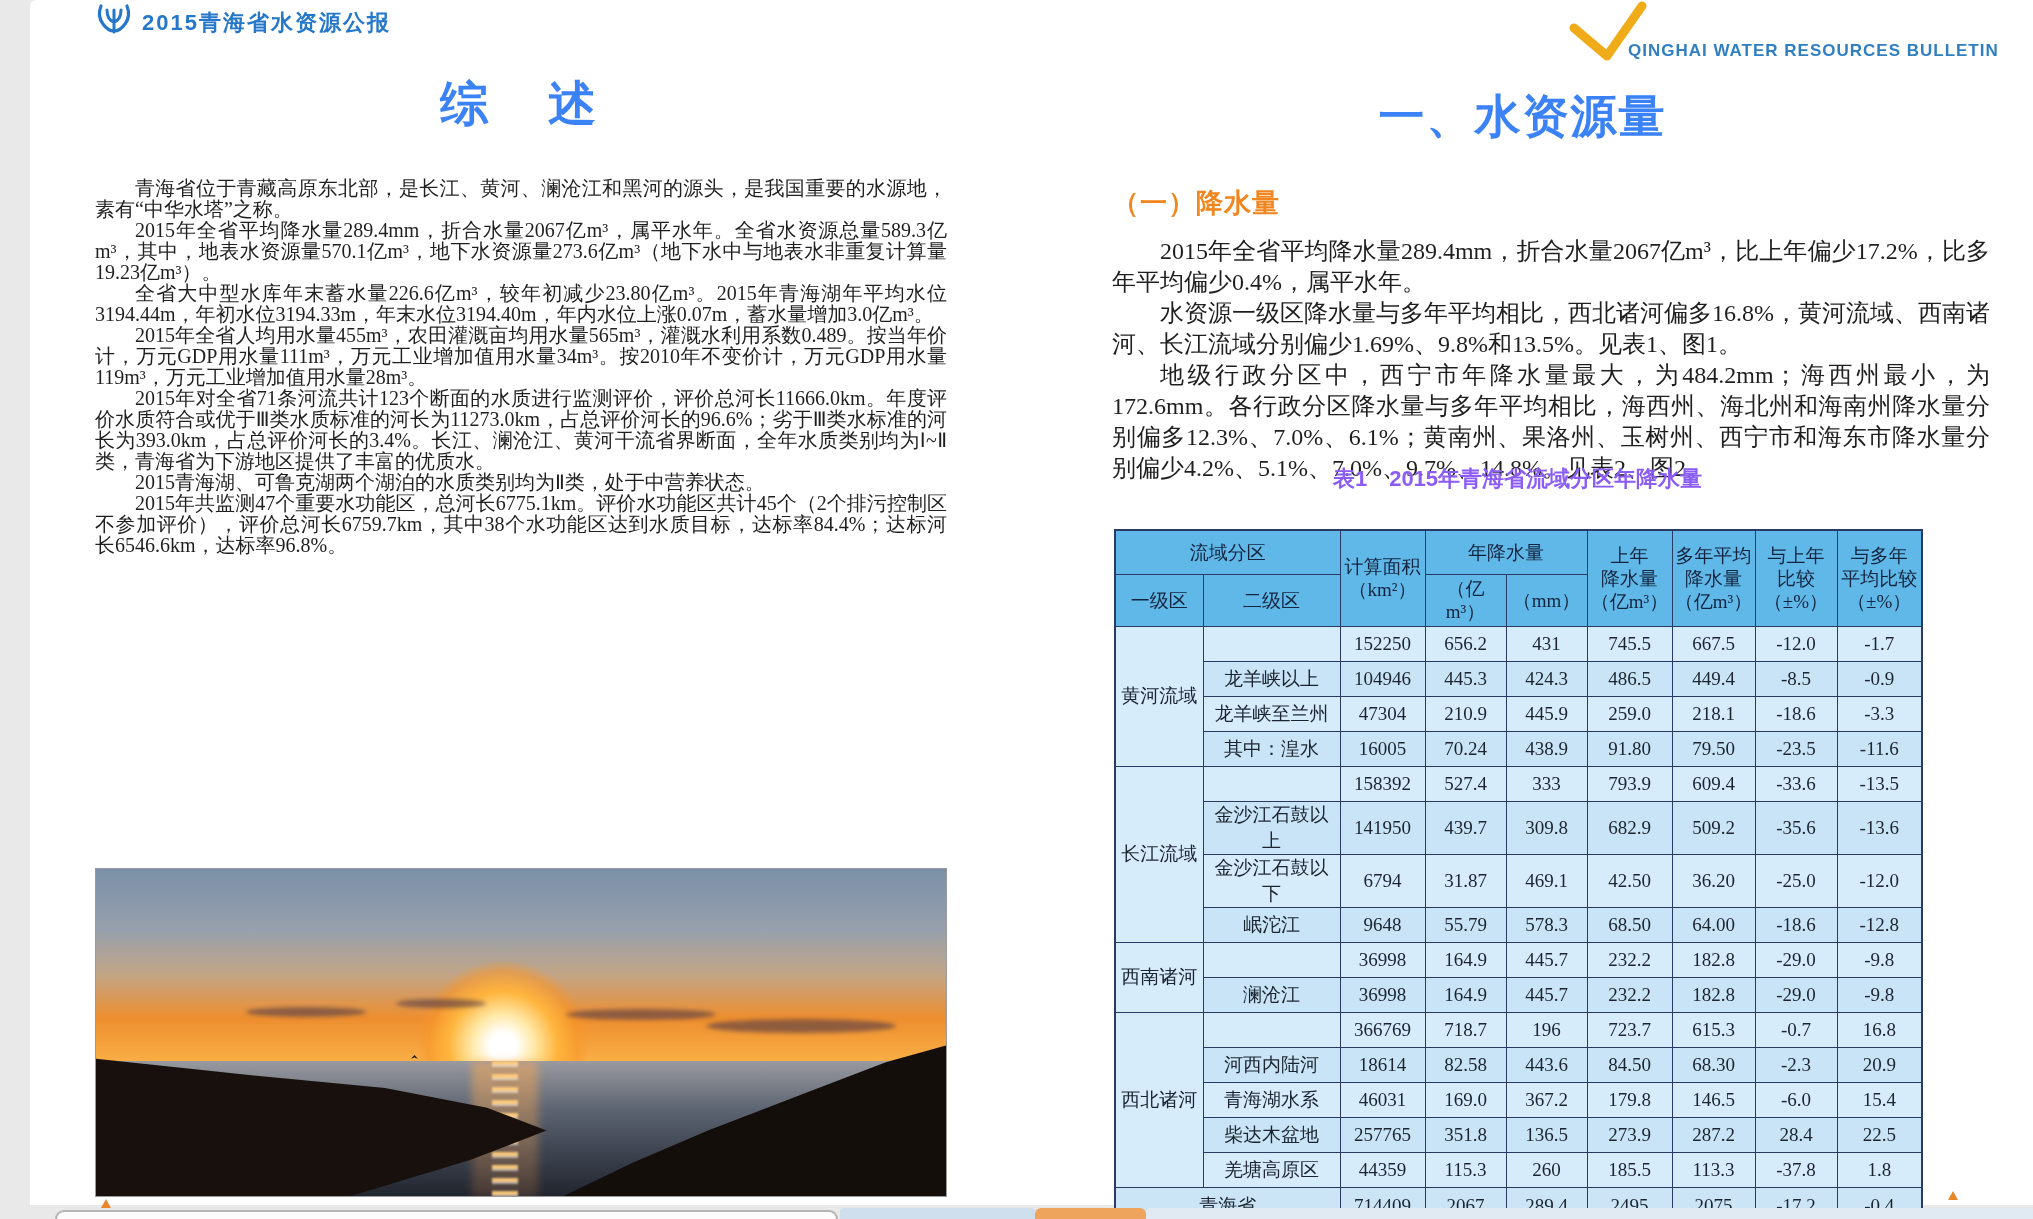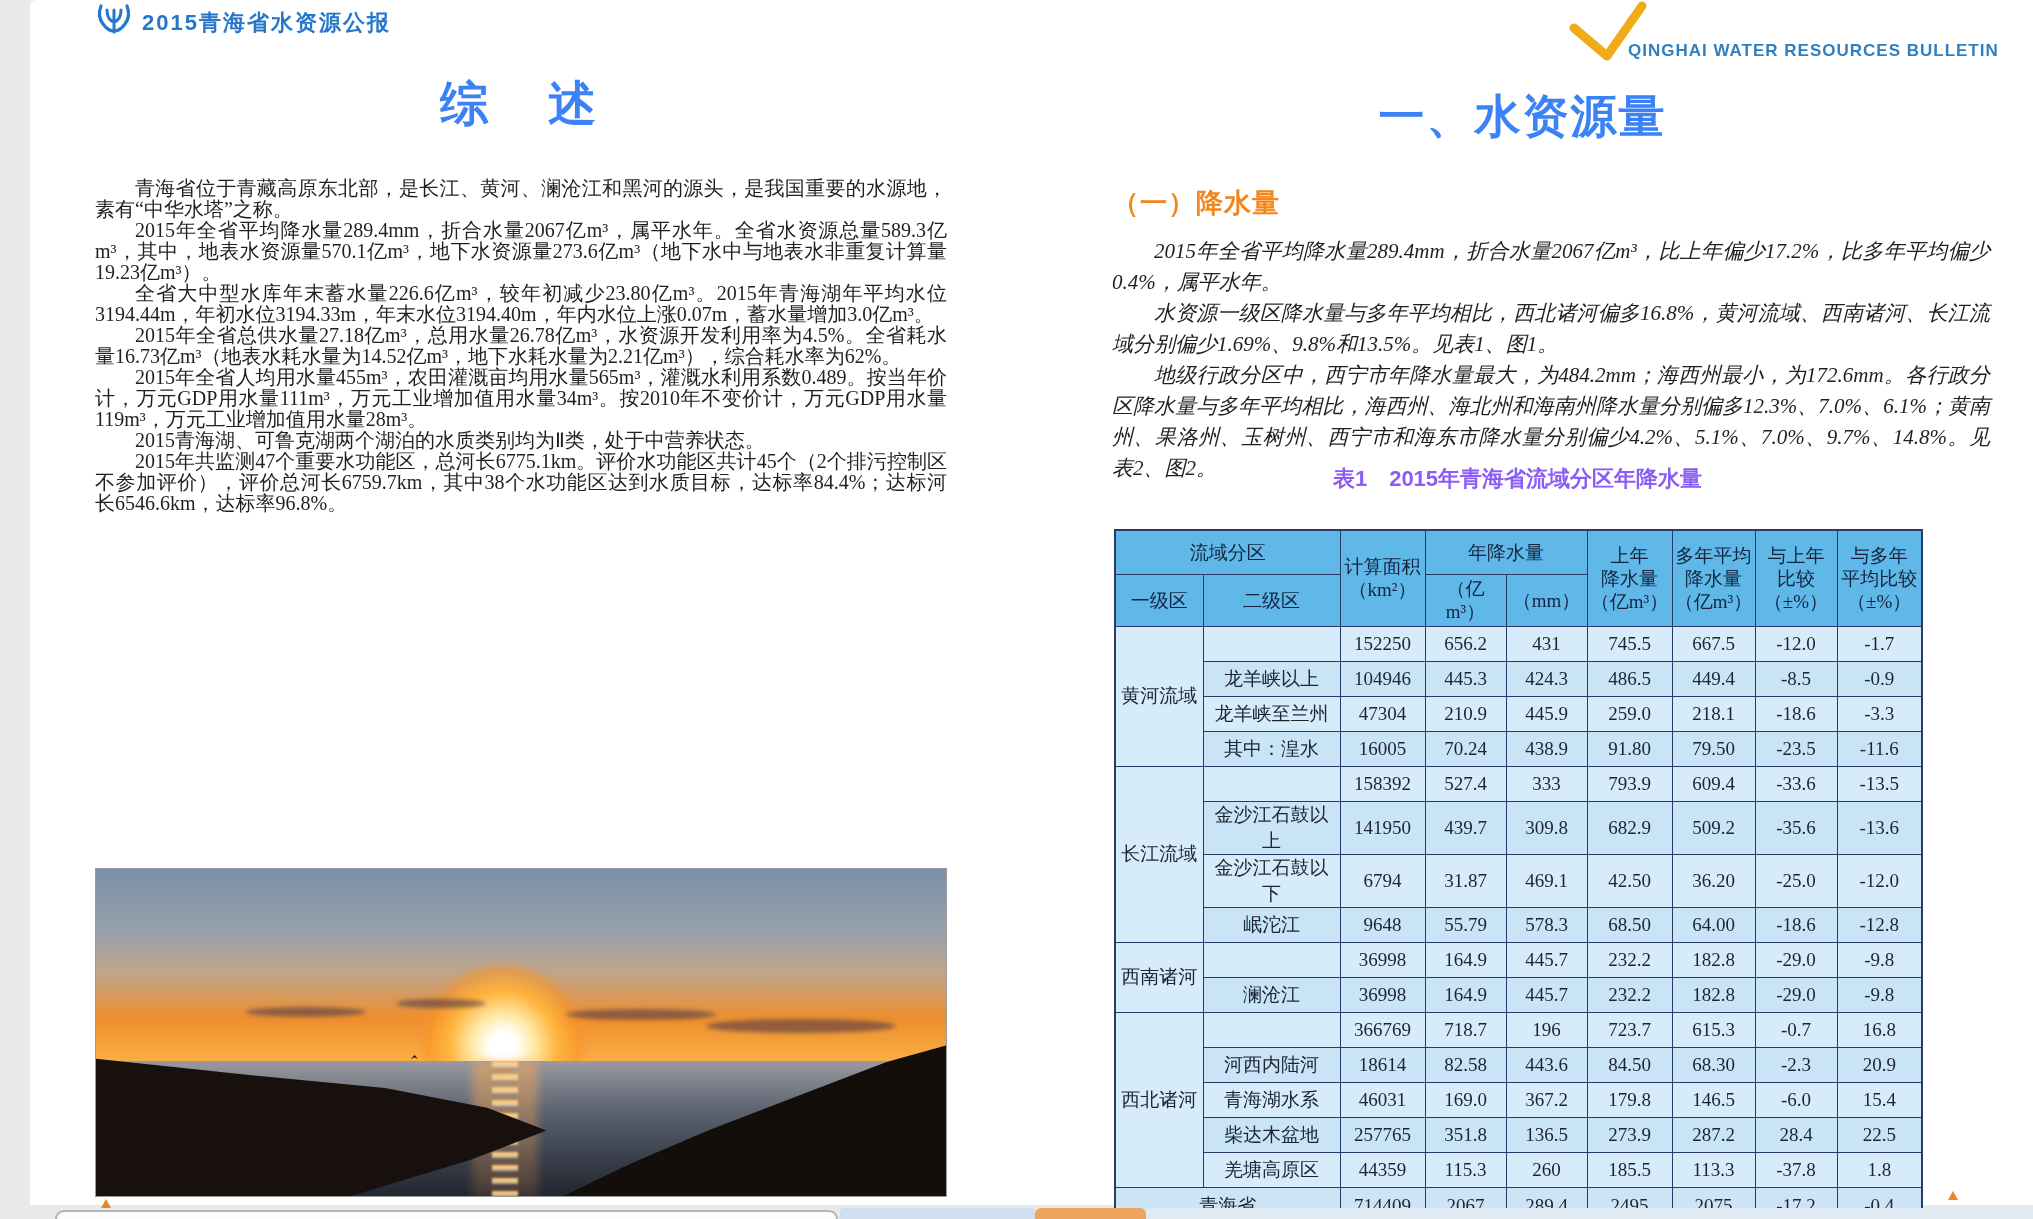--- a/index.html
+++ b/index.html
@@ -26,7 +26,7 @@
   .textL { position:absolute; left:65px; top:178px; width:852px;
            font-size:20px; line-height:21px; text-align:justify; }
   .textR { position:absolute; left:100px; top:236px; width:878px;
-           font-size:21px; line-height:31px; text-align:justify;font-style:italic; }
+           font-size:24px; line-height:31px; text-align:justify; }
   .para { text-indent:2em; }
 
   .section-head { position:absolute; left:100px; top:185px; font-family:"Liberation Sans",sans-serif;

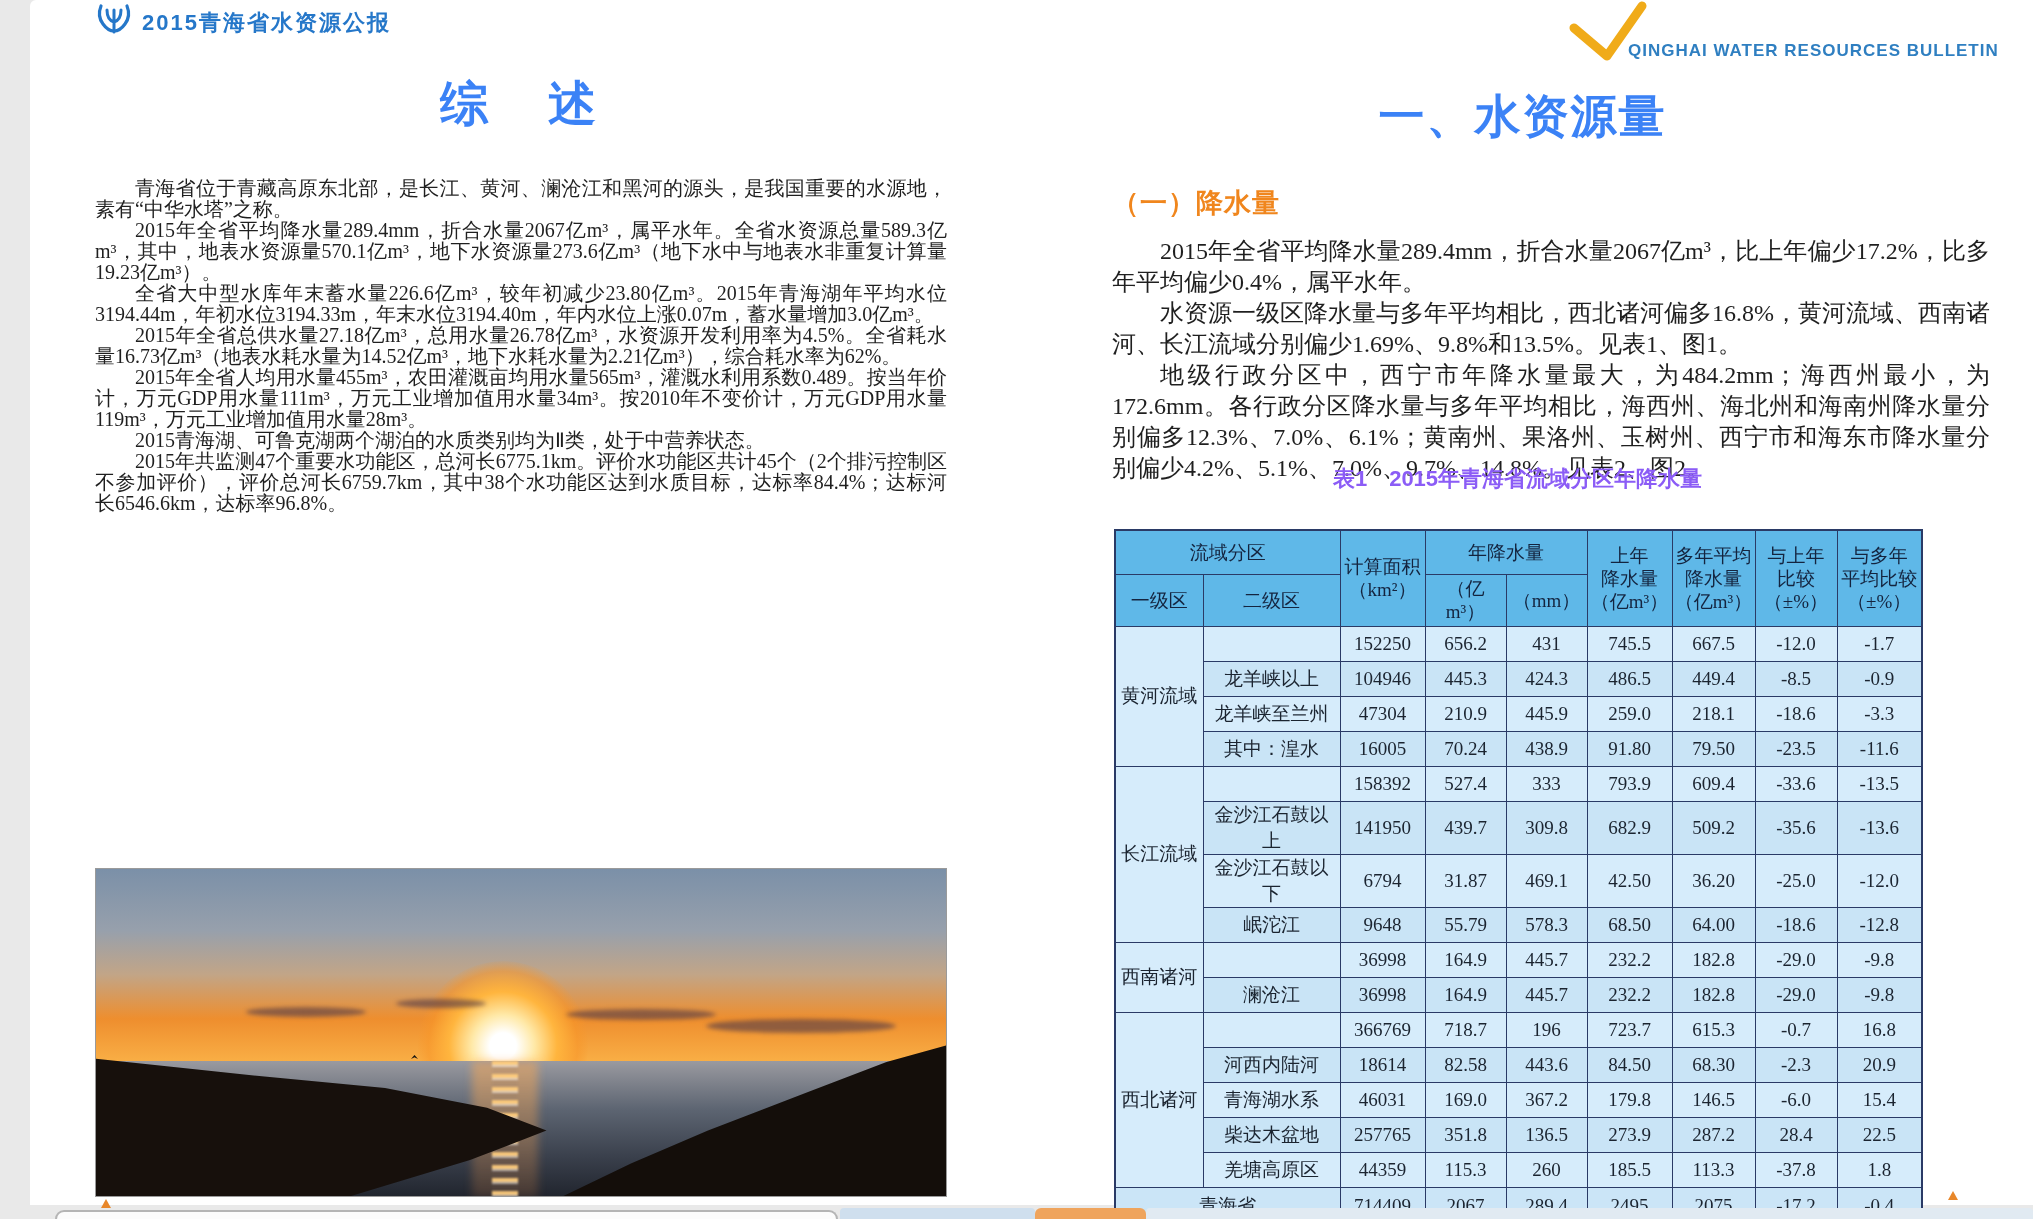--- a/index.html
+++ b/index.html
@@ -91,7 +91,6 @@
     <div class="para">青海省位于青藏高原东北部，是长江、黄河、澜沧江和黑河的源头，是我国重要的水源地，素有“中华水塔”之称。</div>
     <div class="para">2015年全省平均降水量289.4mm，折合水量2067亿m³，属平水年。全省水资源总量589.3亿m³，其中，地表水资源量570.1亿m³，地下水资源量273.6亿m³（地下水中与地表水非重复计算量19.23亿m³）。</div>
     <div class="para">全省大中型水库年末蓄水量226.6亿m³，较年初减少23.80亿m³。2015年青海湖年平均水位3194.44m，年初水位3194.33m，年末水位3194.40m，年内水位上涨0.07m，蓄水量增加3.0亿m³。</div>
-    <div class="para">2015年全省总供水量27.18亿m³，总用水量26.78亿m³，水资源开发利用率为4.5%。全省耗水量16.73亿m³（地表水耗水量为14.52亿m³，地下水耗水量为2.21亿m³），综合耗水率为62%。</div>
     <div class="para">2015年全省人均用水量455m³，农田灌溉亩均用水量565m³，灌溉水利用系数0.489。按当年价计，万元GDP用水量111m³，万元工业增加值用水量34m³。按2010年不变价计，万元GDP用水量119m³，万元工业增加值用水量28m³。</div>
     <div class="para">2015青海湖、可鲁克湖两个湖泊的水质类别均为Ⅱ类，处于中营养状态。</div>
     <div class="para">2015年共监测47个重要水功能区，总河长6775.1km。评价水功能区共计45个（2个排污控制区不参加评价），评价总河长6759.7km，其中38个水功能区达到水质目标，达标率84.4%；达标河长6546.6km，达标率96.8%。</div>

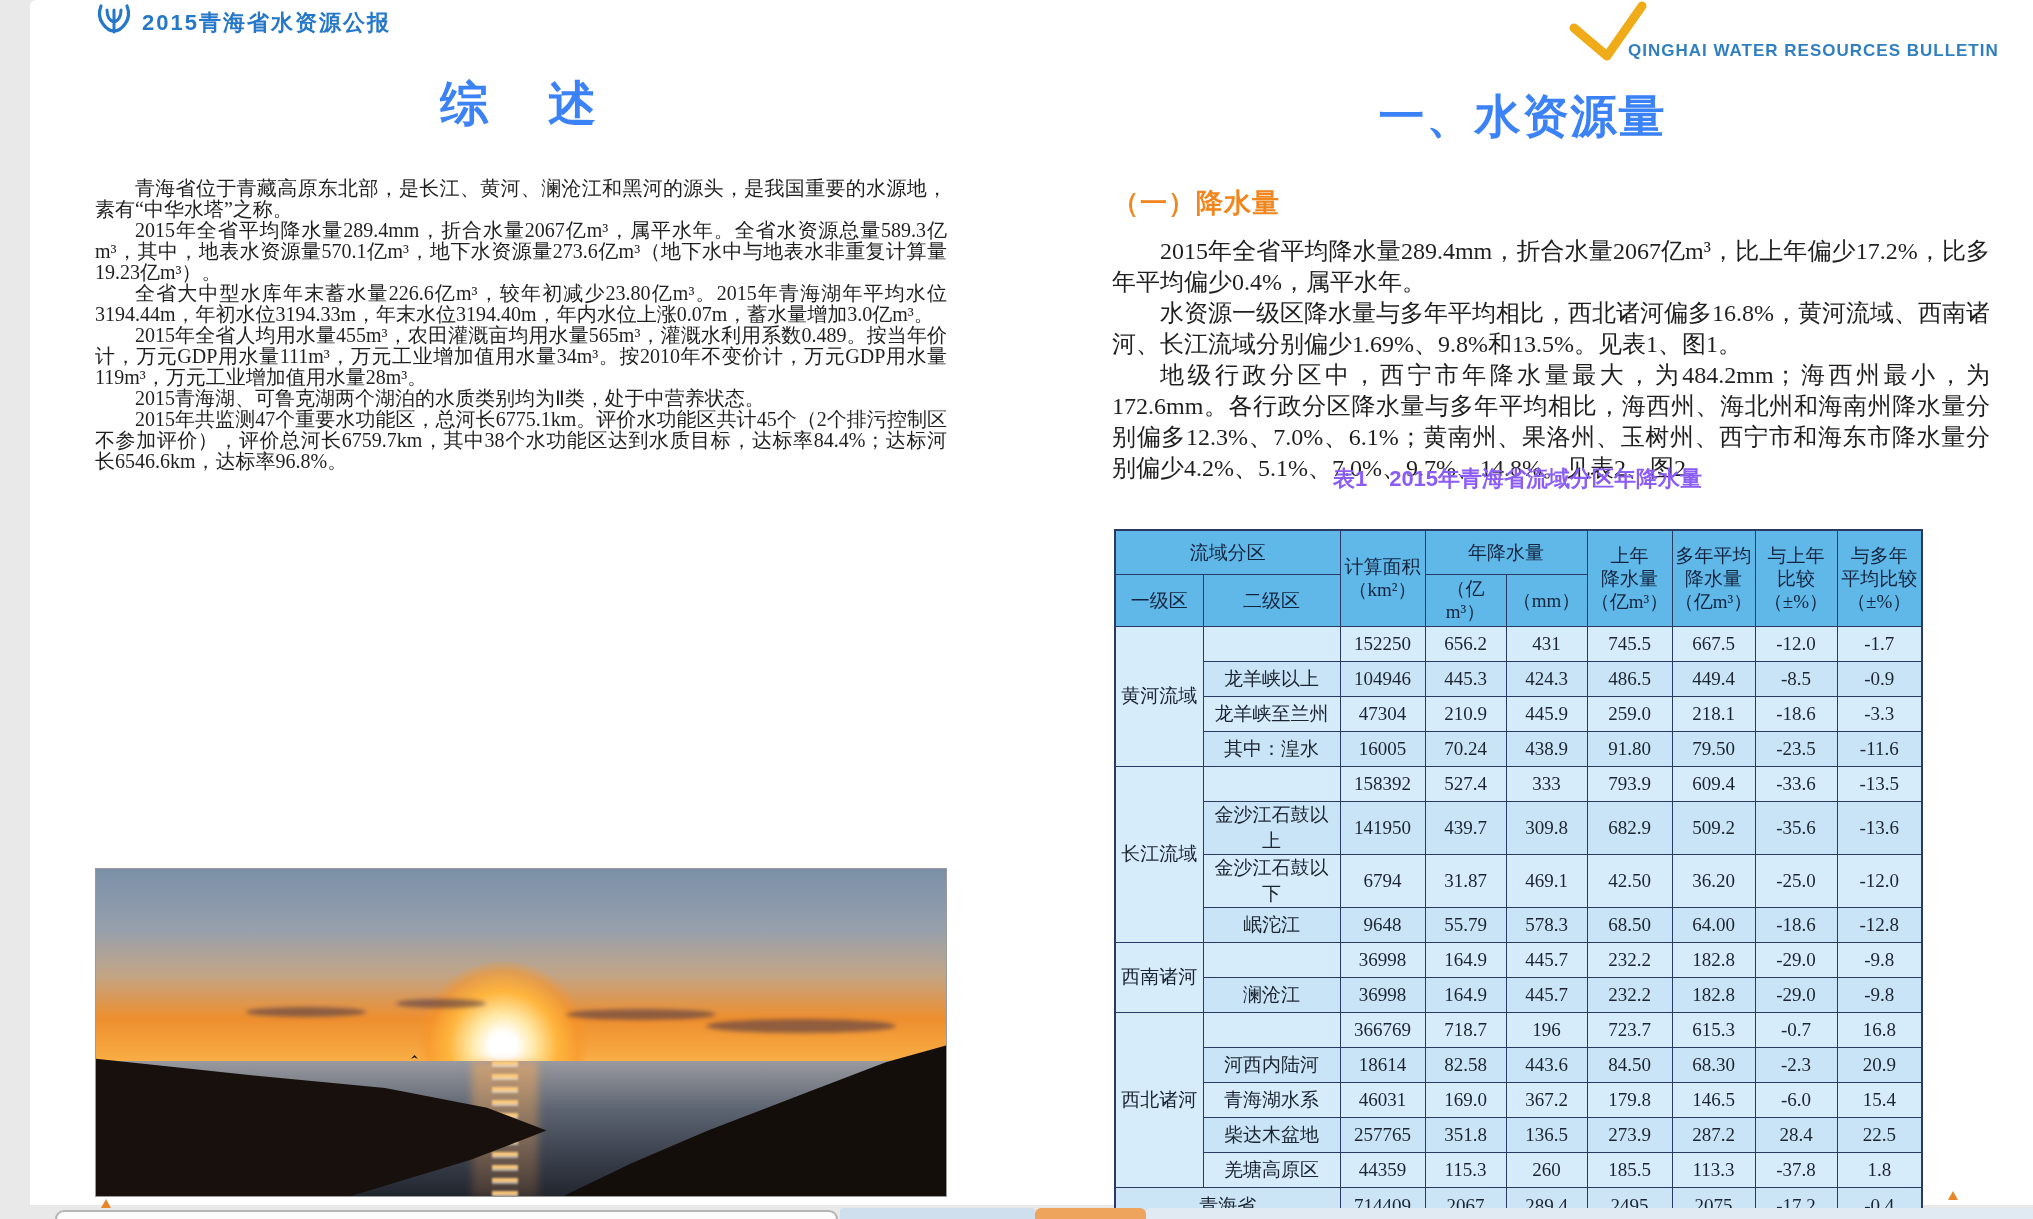--- a/index.html
+++ b/index.html
@@ -92,6 +92,7 @@
     <div class="para">2015年全省平均降水量289.4mm，折合水量2067亿m³，属平水年。全省水资源总量589.3亿m³，其中，地表水资源量570.1亿m³，地下水资源量273.6亿m³（地下水中与地表水非重复计算量19.23亿m³）。</div>
     <div class="para">全省大中型水库年末蓄水量226.6亿m³，较年初减少23.80亿m³。2015年青海湖年平均水位3194.44m，年初水位3194.33m，年末水位3194.40m，年内水位上涨0.07m，蓄水量增加3.0亿m³。</div>
     <div class="para">2015年全省人均用水量455m³，农田灌溉亩均用水量565m³，灌溉水利用系数0.489。按当年价计，万元GDP用水量111m³，万元工业增加值用水量34m³。按2010年不变价计，万元GDP用水量119m³，万元工业增加值用水量28m³。</div>
+    <div class="para">2015年对全省71条河流共计123个断面的水质进行监测评价，评价总河长11666.0km。年度评价水质符合或优于Ⅲ类水质标准的河长为11273.0km，占总评价河长的96.6%；劣于Ⅲ类水标准的河长为393.0km，占总评价河长的3.4%。长江、澜沧江、黄河干流省界断面，全年水质类别均为Ⅰ~Ⅱ类，青海省为下游地区提供了丰富的优质水。</div>
     <div class="para">2015青海湖、可鲁克湖两个湖泊的水质类别均为Ⅱ类，处于中营养状态。</div>
     <div class="para">2015年共监测47个重要水功能区，总河长6775.1km。评价水功能区共计45个（2个排污控制区不参加评价），评价总河长6759.7km，其中38个水功能区达到水质目标，达标率84.4%；达标河长6546.6km，达标率96.8%。</div>
   </div>

